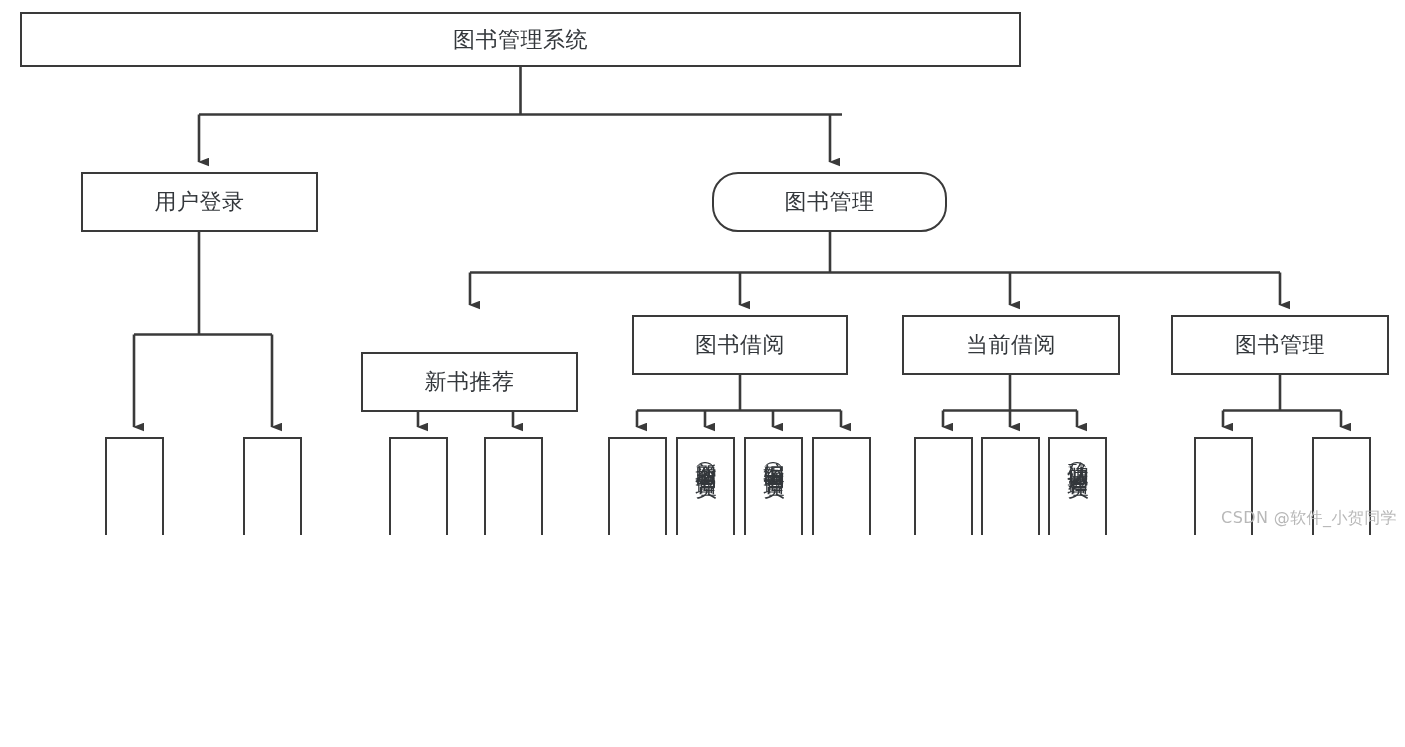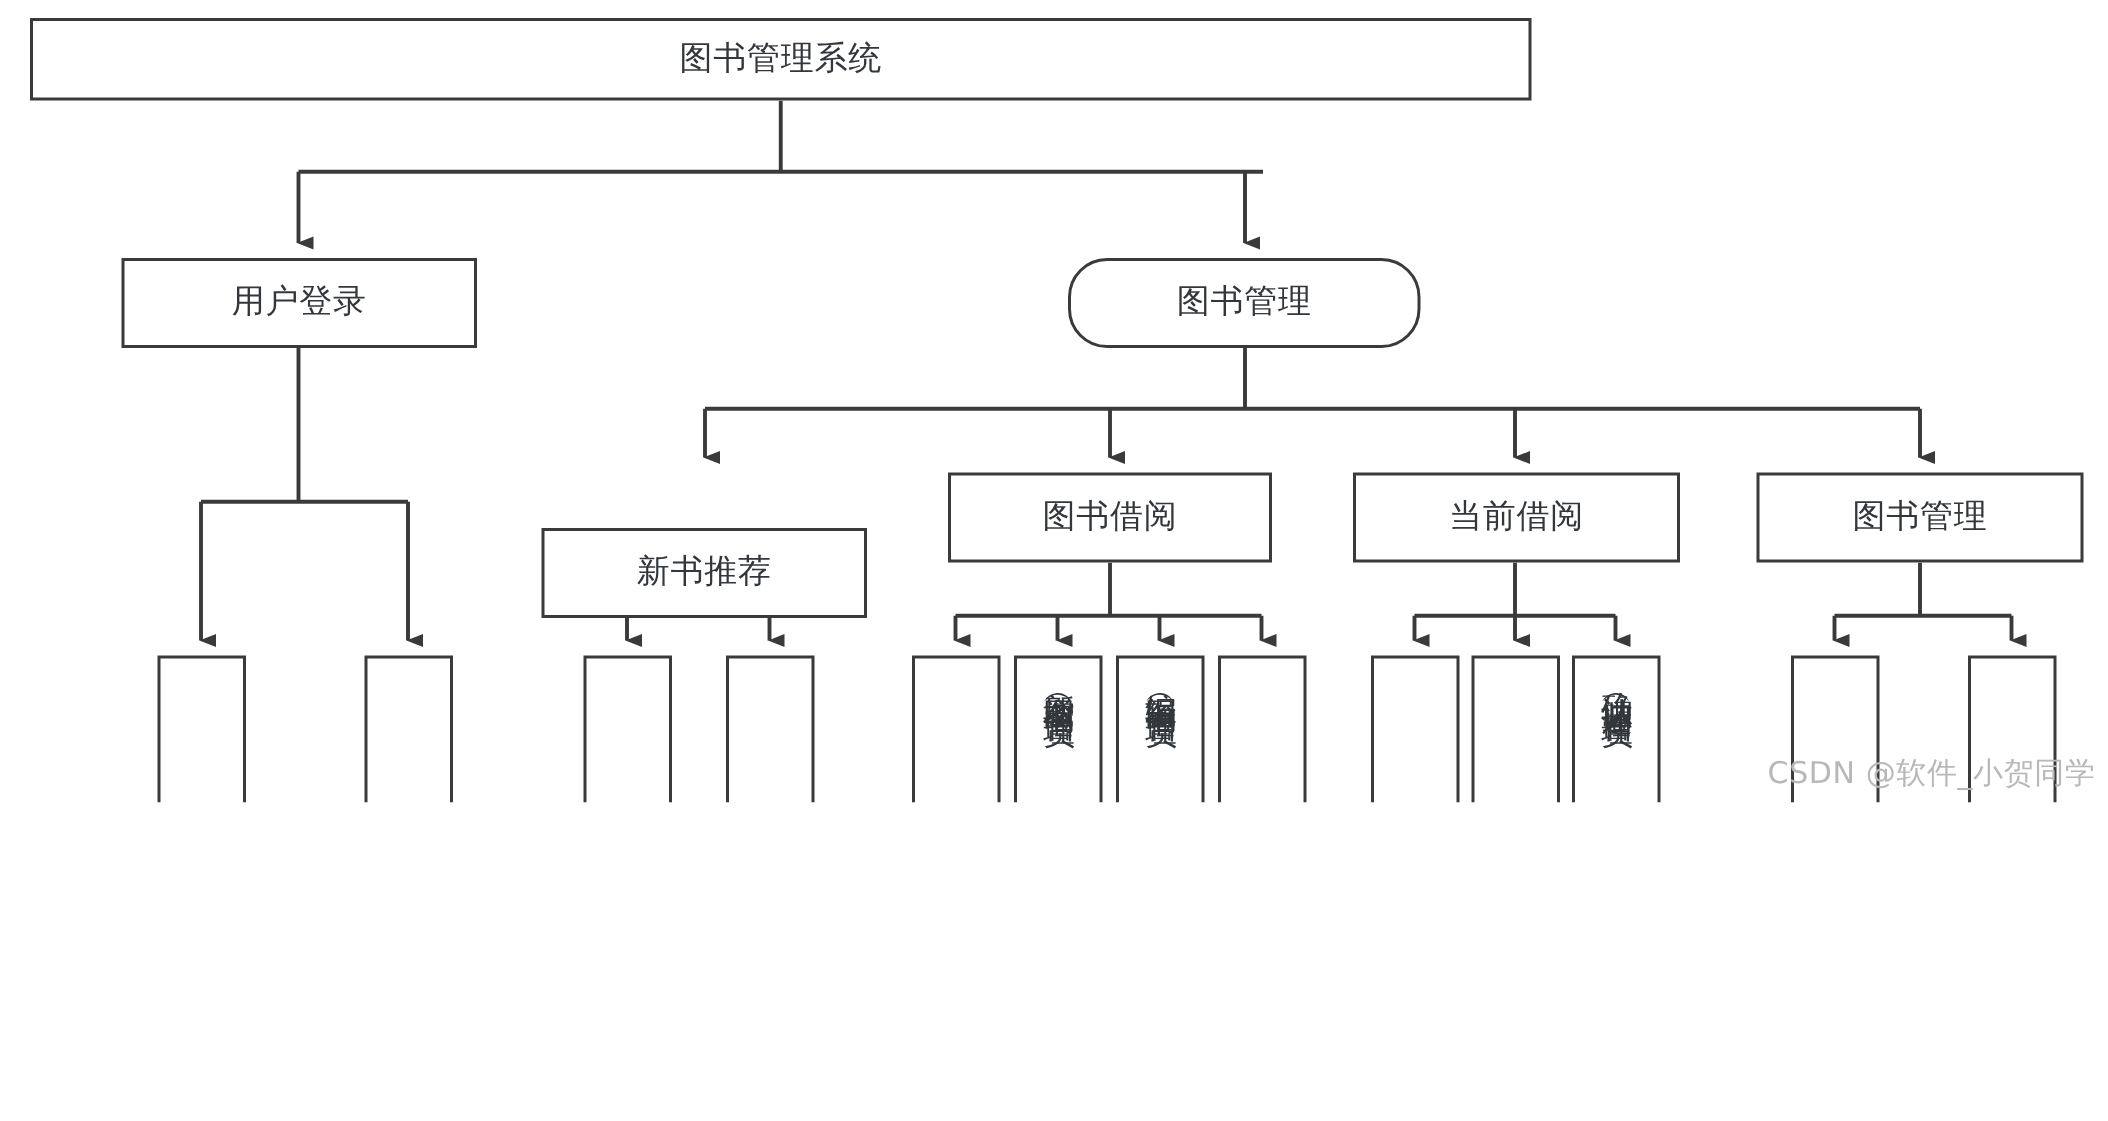--- a/index.html
+++ b/index.html
@@ -66,7 +66,7 @@
     position: absolute;
     right: 8px;
     bottom: 6px;
-    font-size: 20px;
+    font-size: 16px;
     color: #b8b8b8;
     font-family: "DejaVu Sans", "Liberation Sans", sans-serif;
     letter-spacing: 0.4px;

